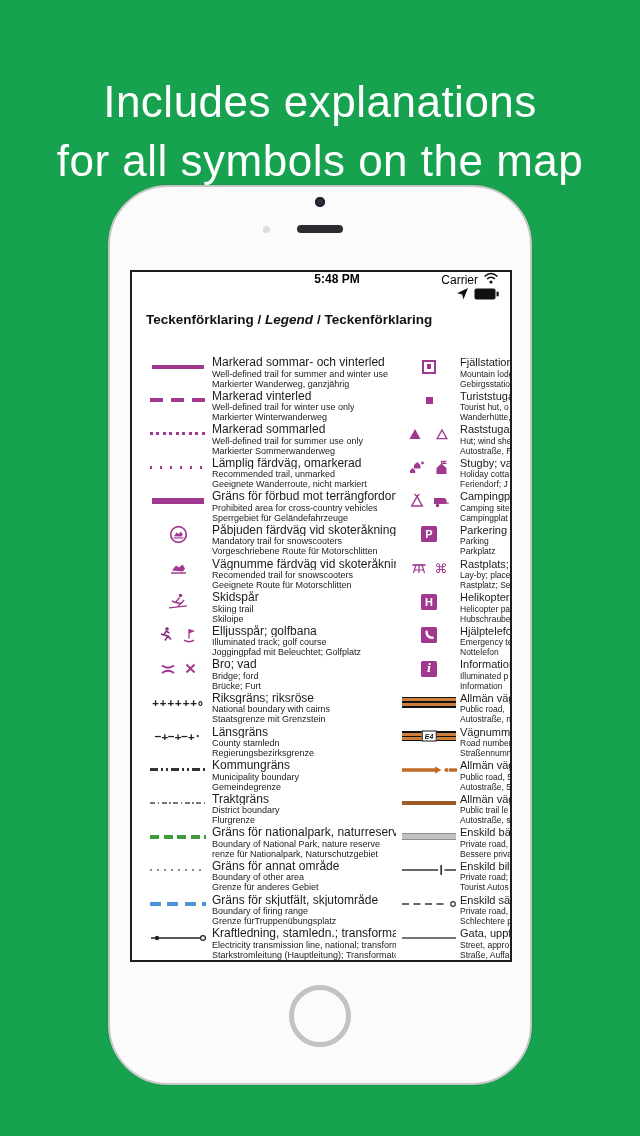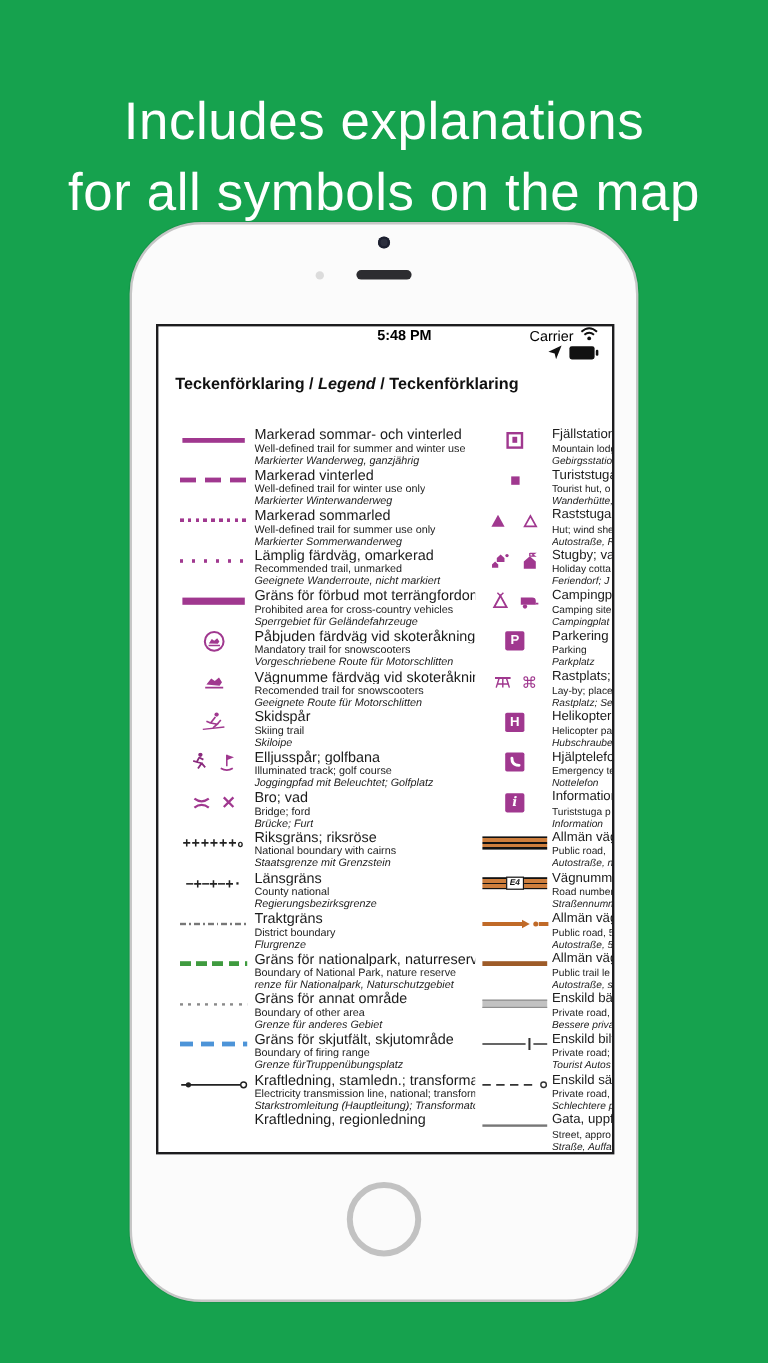--- a/index.html
+++ b/index.html
@@ -39,7 +39,7 @@
   .txt{padding-left:2px;overflow:hidden;}
   .t1{font-size:12px;line-height:12.5px;color:#1b1b1b;white-space:nowrap;overflow:hidden;}
   .t2{font-size:9px;line-height:10px;color:#222;white-space:nowrap;overflow:hidden;}
-  .t3{font-size:9px;line-height:10px;color:#222;white-space:nowrap;overflow:hidden;font-style:italic;}
+  .t3{font-size:9px;line-height:10px;color:#222;white-space:nowrap;overflow:hidden;}
   .col-right .t1{font-size:11px;}
   .col-right .t2,.col-right .t3{font-size:8.5px;}
   

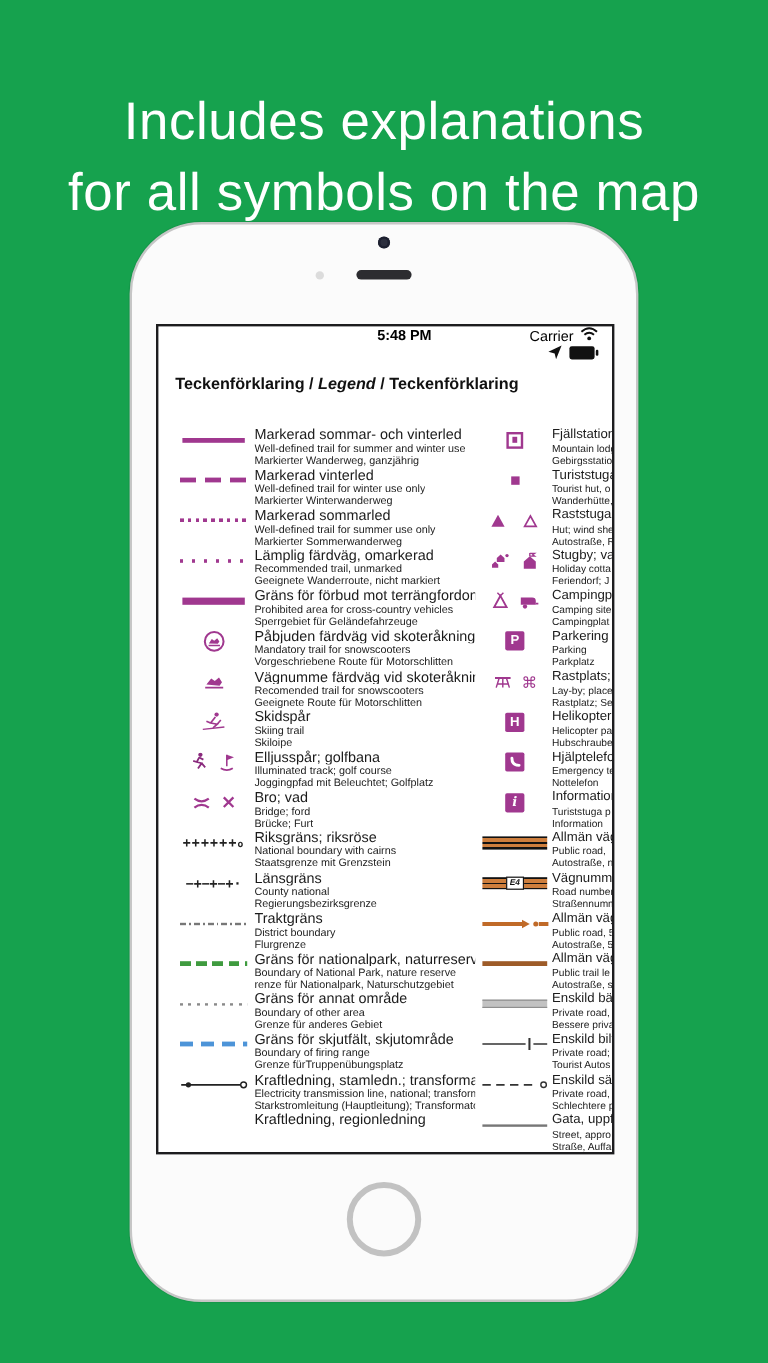--- a/index.html
+++ b/index.html
@@ -455,7 +455,7 @@
             </div>
             <div class="txt">
               <div class="t1">Information</div>
-              <div class="t2">Turiststuga p</div>
+              <div class="t2">Illuminated p</div>
               <div class="t3">Information</div>
             </div>
           </div>

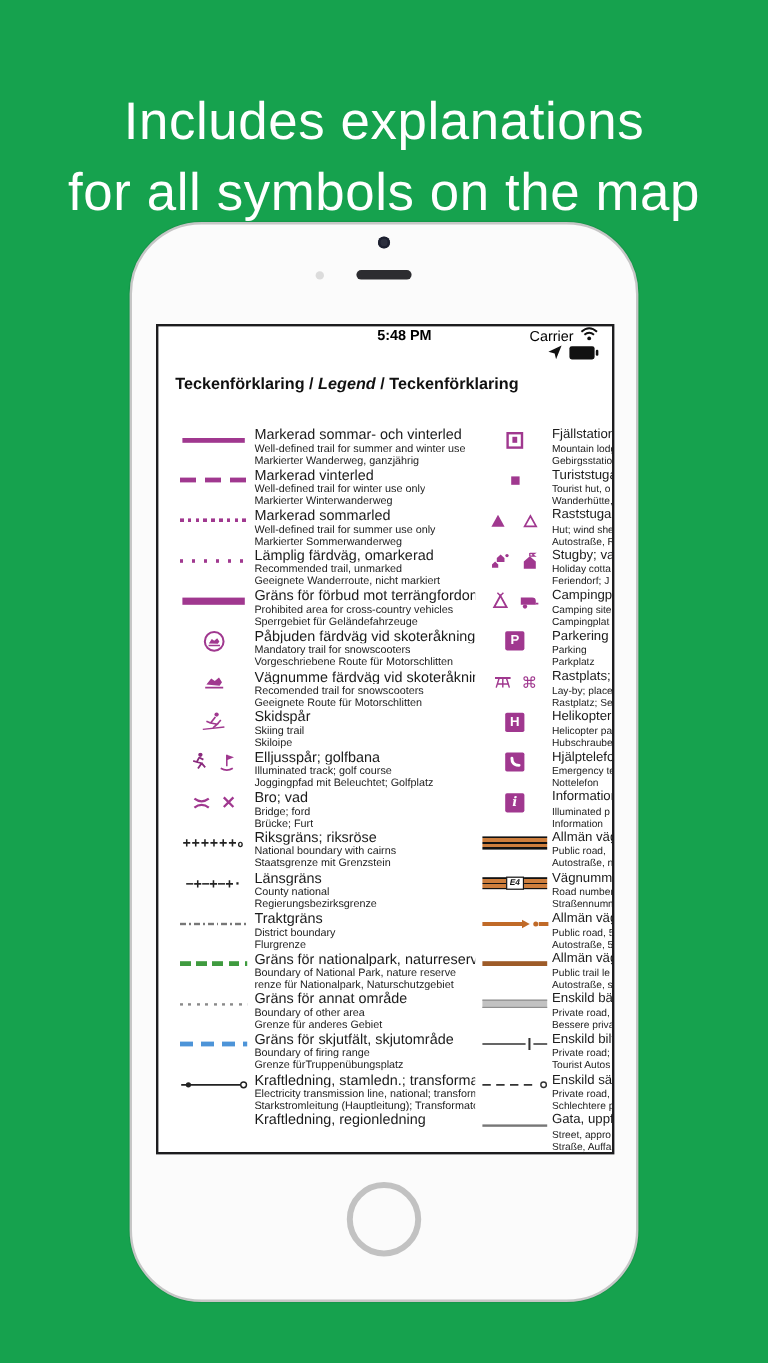--- a/index.html
+++ b/index.html
@@ -264,7 +264,7 @@
             </div>
             <div class="txt">
               <div class="t1">Länsgräns</div>
-              <div class="t2">County national</div>
+              <div class="t2">County stamledn</div>
               <div class="t3">Regierungsbezirksgrenze</div>
             </div>
           </div>

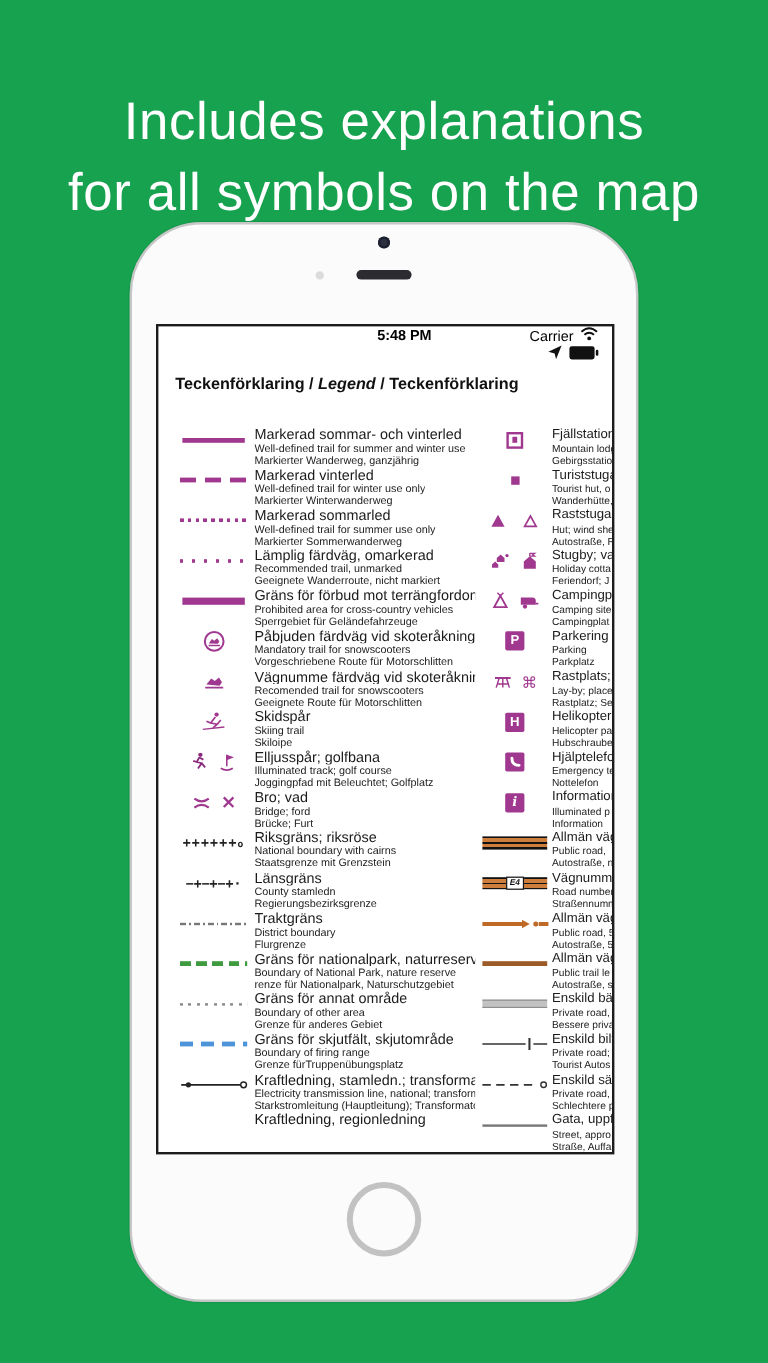--- a/index.html
+++ b/index.html
@@ -270,6 +270,16 @@
           </div>
           <div class="legend-row">
             <div class="sym">
+              <i class="ln l-muni"></i>
+            </div>
+            <div class="txt">
+              <div class="t1">Kommungräns</div>
+              <div class="t2">Municipality boundary</div>
+              <div class="t3">Gemeindegrenze</div>
+            </div>
+          </div>
+          <div class="legend-row">
+            <div class="sym">
               <i class="ln l-trakt"></i>
             </div>
             <div class="txt">

